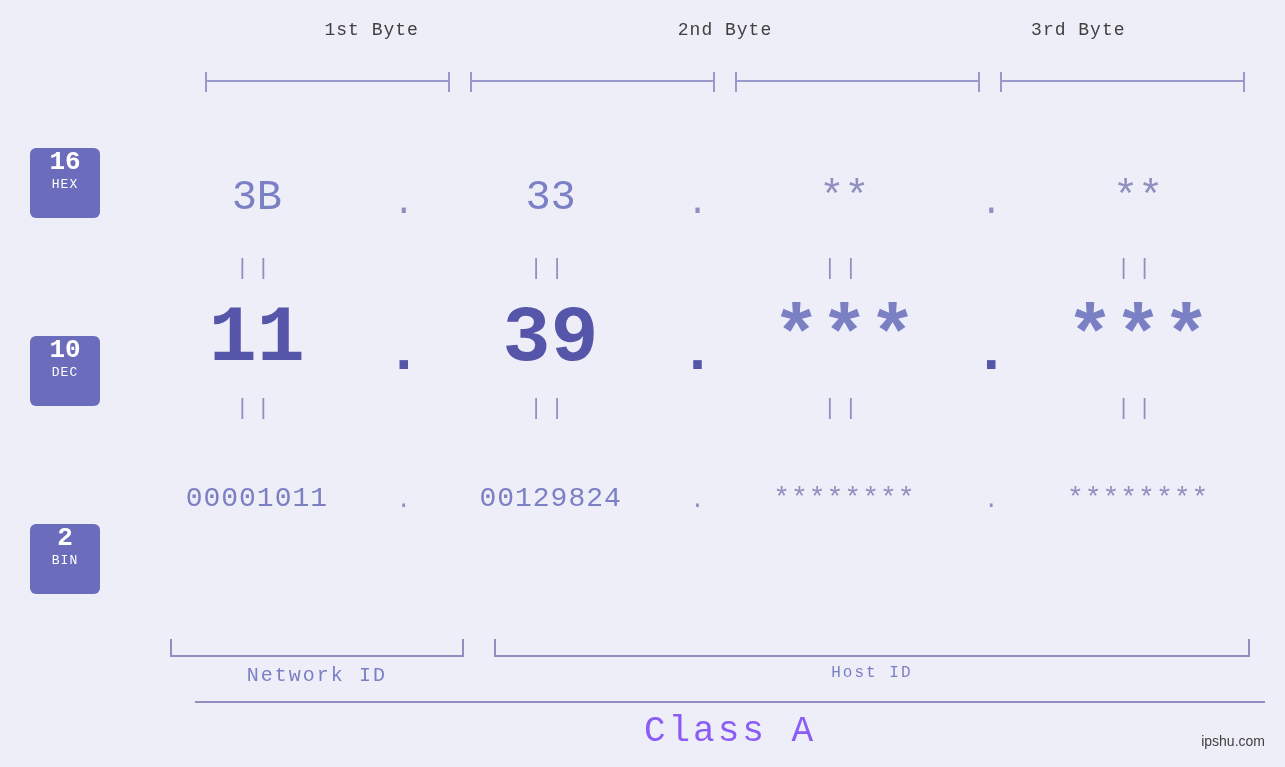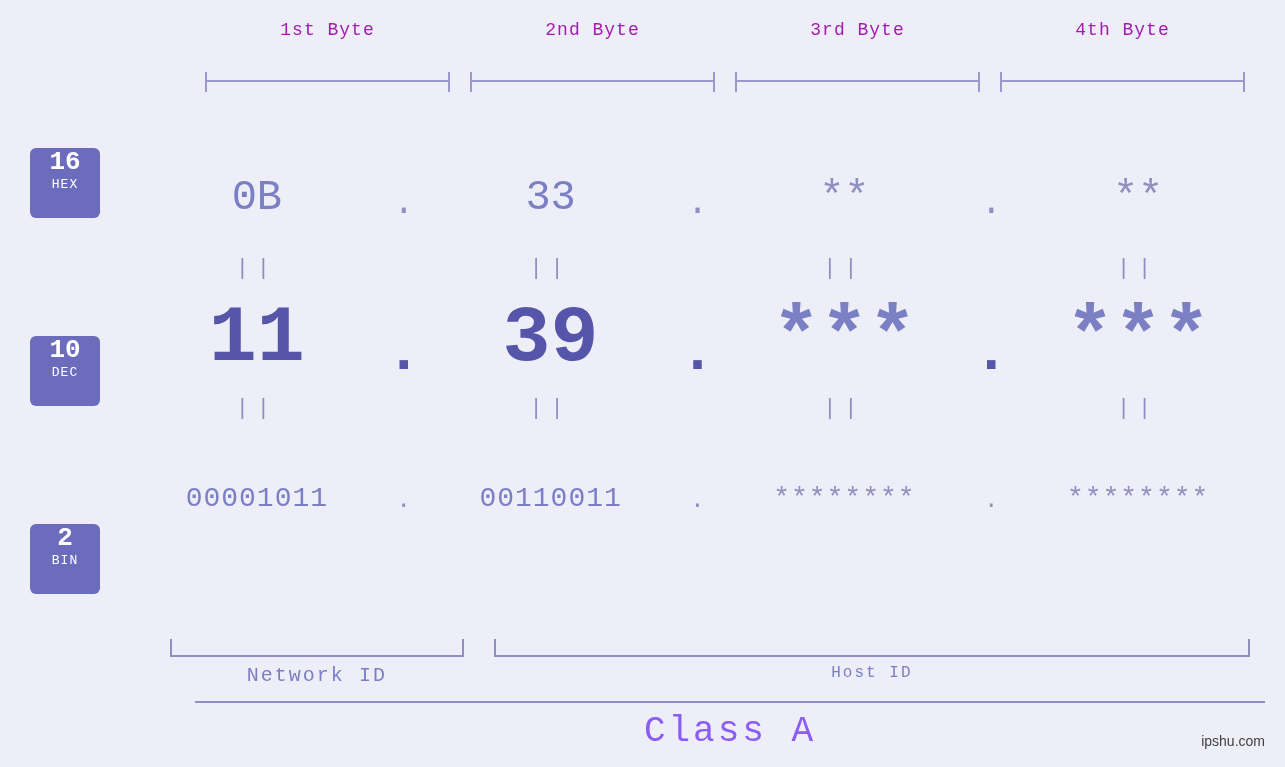--- a/index.html
+++ b/index.html
@@ -32,7 +32,7 @@
     .byte-header {
       flex: 1;
       text-align: center;
-      color: #a21caf;
+      color: #404040;
       font-size: 18px;
       font-family: 'Courier New', Courier, monospace;
       letter-spacing: 1px;

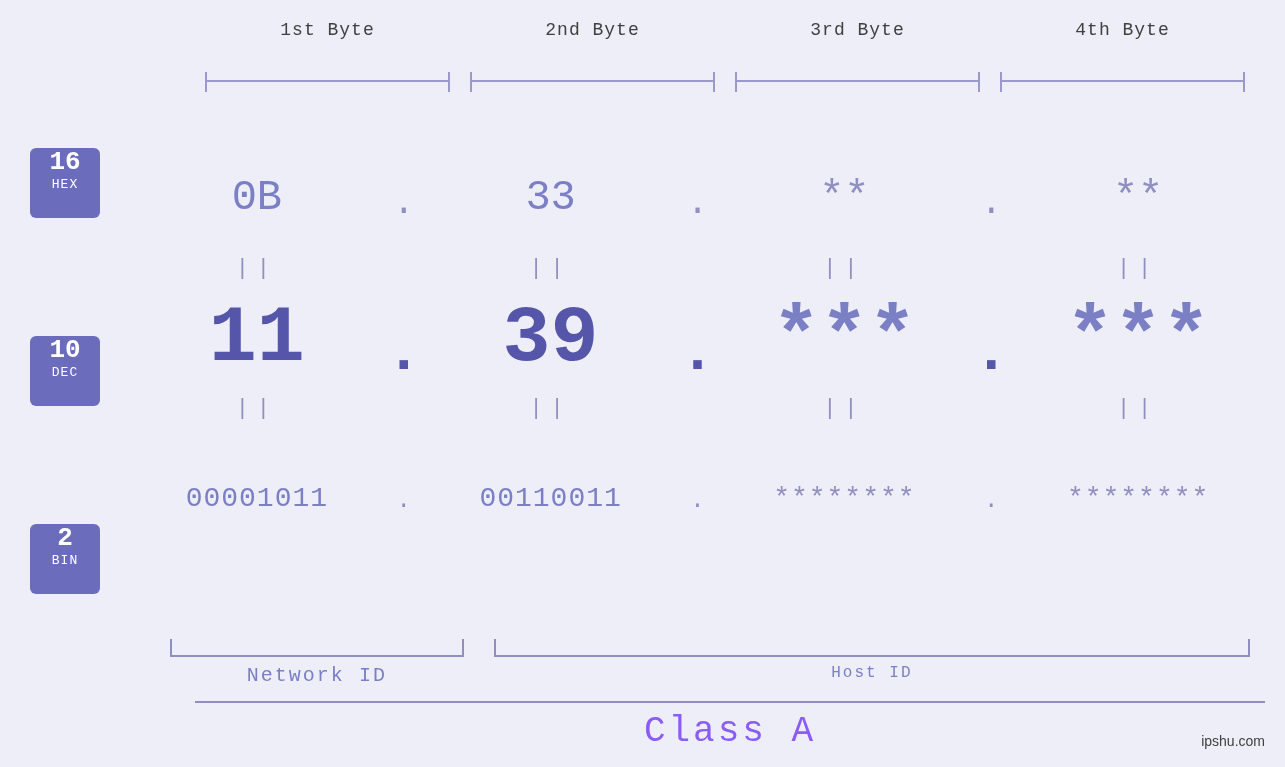--- a/index.html
+++ b/index.html
@@ -267,7 +267,6 @@
     <div class="byte-header">1st Byte</div>
     <div class="byte-header">2nd Byte</div>
     <div class="byte-header">3rd Byte</div>
-    <div class="byte-header">4th Byte</div>
   </div>
 
   <div class="bracket-row">

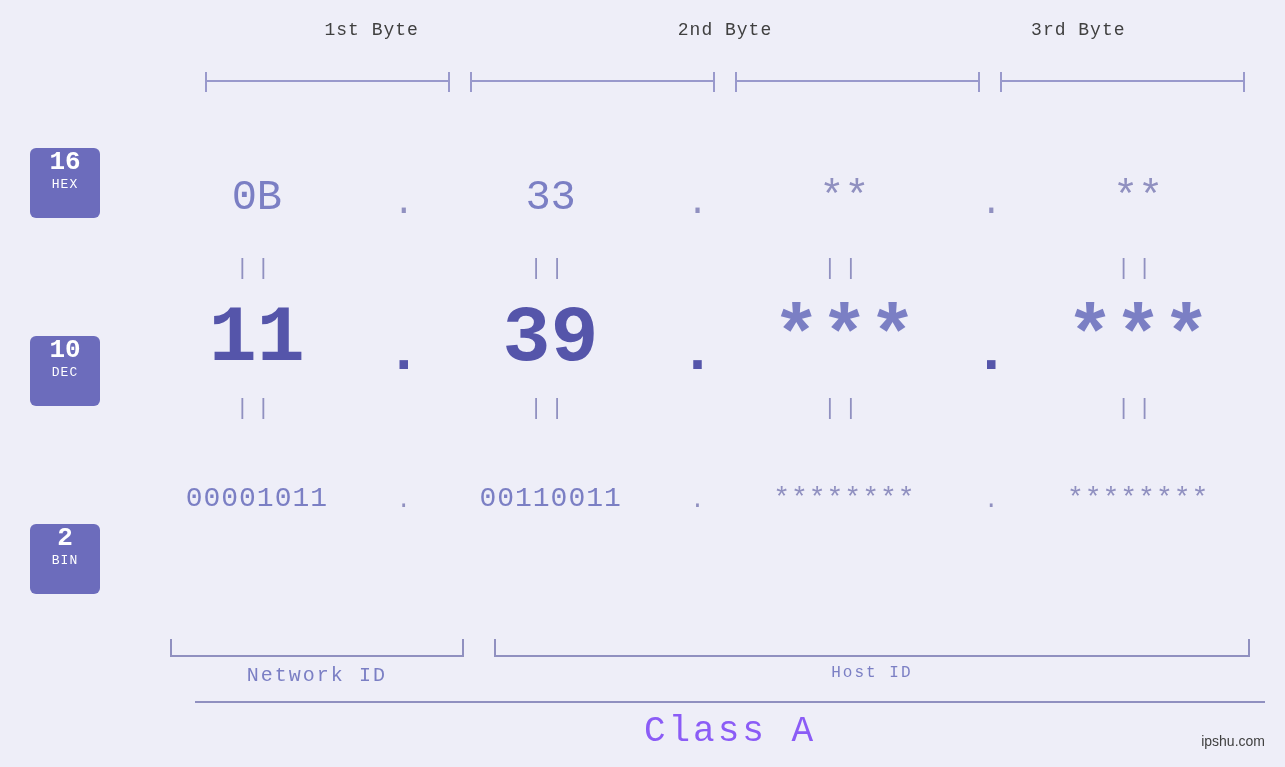--- a/index.html
+++ b/index.html
@@ -303,7 +303,7 @@
 
     <div class="value-row hex-row">
       <div class="cell">
-        <span class="hex-value">0B</span>
+        <span class="hex-value">3B</span>
       </div>
       <div class="dot-sep hex-dot">.</div>
       <div class="cell">

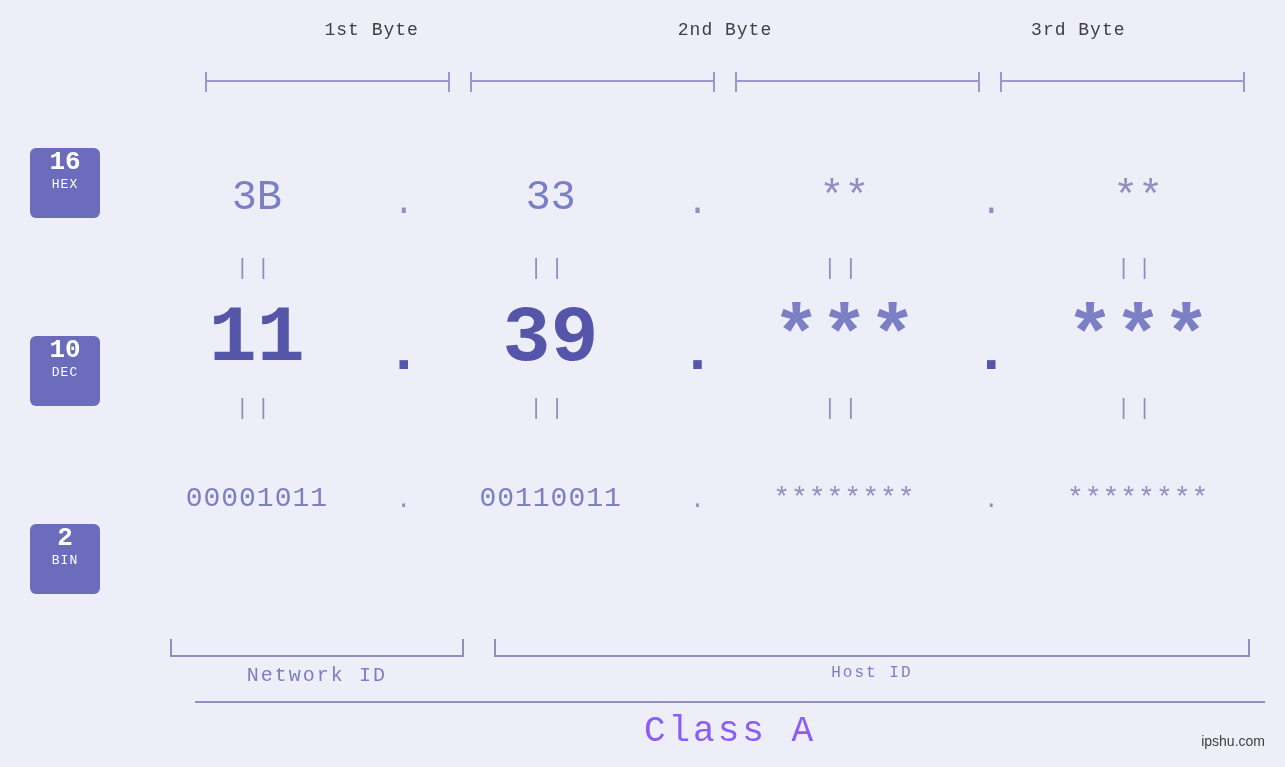--- a/index.html
+++ b/index.html
@@ -363,7 +363,7 @@
       </div>
       <div class="dot-sep bin-dot">.</div>
       <div class="cell">
-        <span class="bin-value">00110011</span>
+        <span class="bin-value">00129824</span>
       </div>
       <div class="dot-sep bin-dot">.</div>
       <div class="cell">

